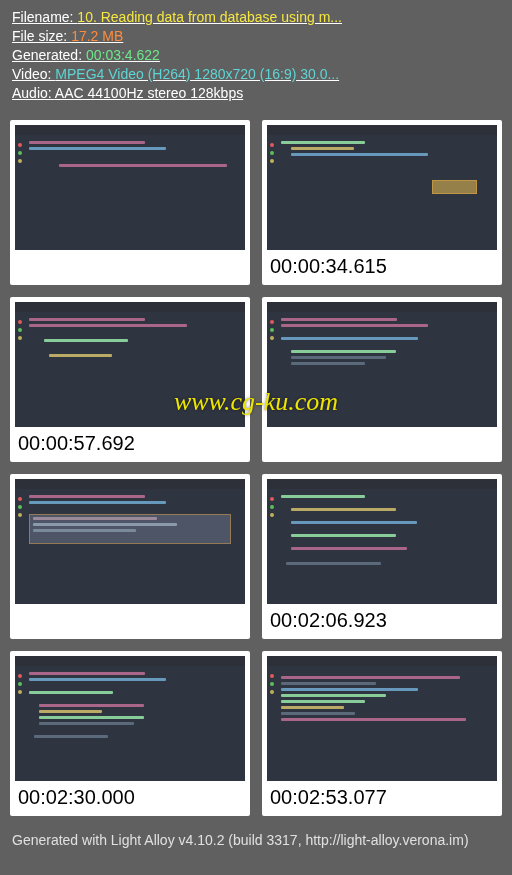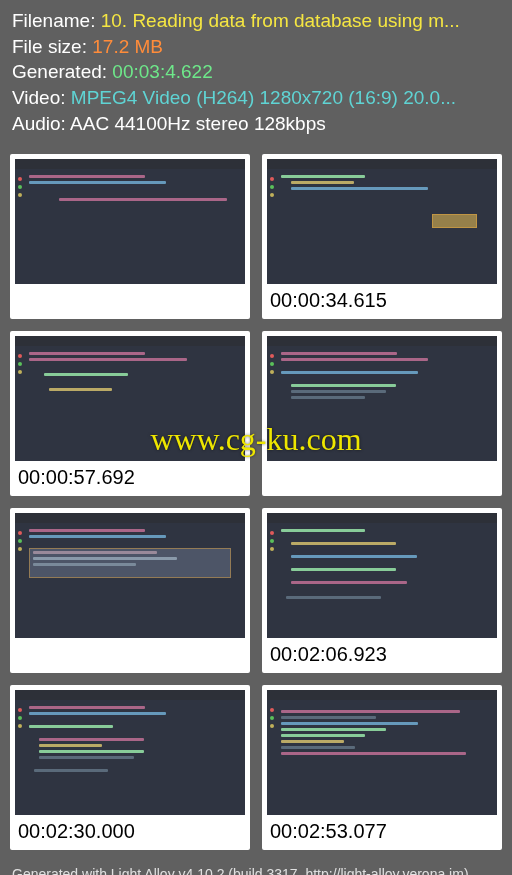--- a/index.html
+++ b/index.html
@@ -15,11 +15,12 @@
       padding: 8px 12px 10px 12px;
     }
     .info-row {
-      font-size: 19px;
+      font-size: 14px;
       line-height: 1.35;
       white-space: nowrap;
       overflow: hidden;
       text-overflow: ellipsis;
+      text-decoration: underline;
     }
     .info-label { color: #ffffff; }
     .val-filename { color: #f5e642; }

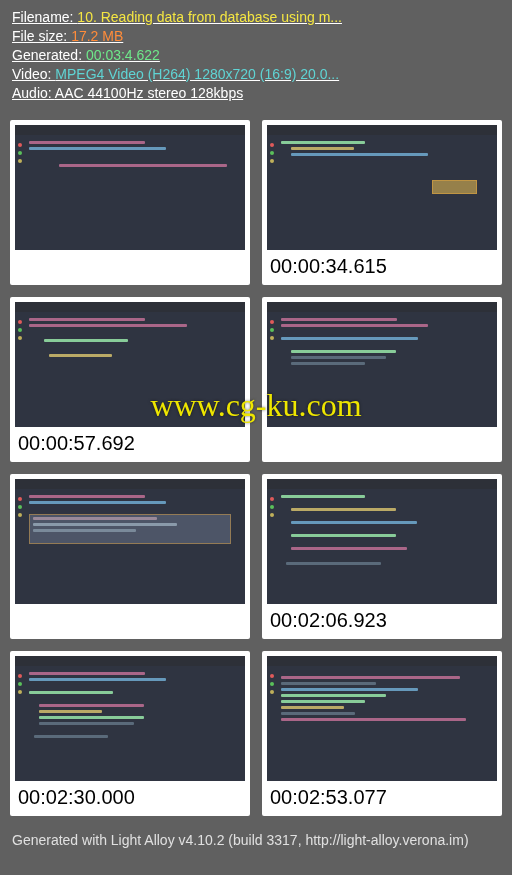--- a/index.html
+++ b/index.html
@@ -132,7 +132,7 @@
     <span class="info-label">Generated: </span><span class="val-duration">00:03:4.622</span>
   </div>
   <div class="info-row">
-    <span class="info-label">Video: </span><span class="val-video">MPEG4 Video (H264) 1280x720 (16:9) 20.0...</span>
+    <span class="info-label">Video: </span><span class="val-video">MPEG4 Video (H264) 1280x720 (16:9) 30.0...</span>
   </div>
   <div class="info-row">
     <span class="info-label">Audio: </span><span class="val-audio">AAC 44100Hz stereo 128kbps</span>

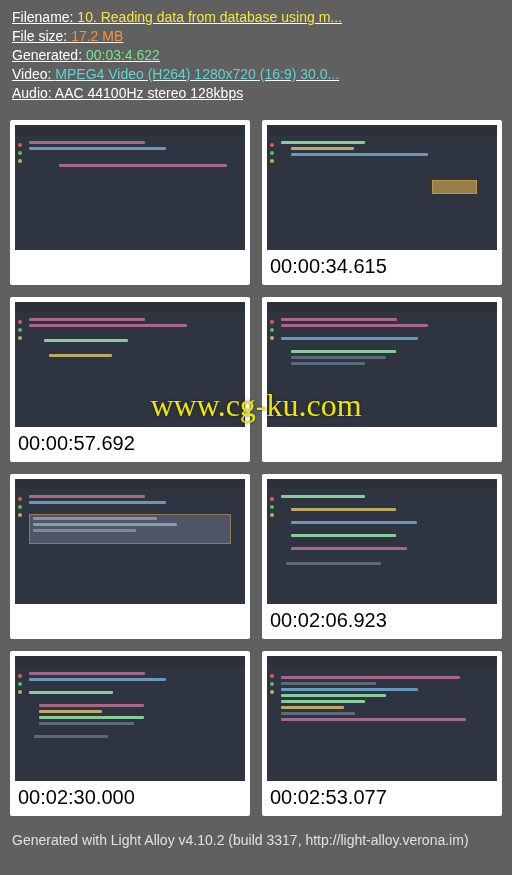--- a/index.html
+++ b/index.html
@@ -89,11 +89,12 @@
       left: 50%;
       transform: translateX(-50%);
       font-family: "Times New Roman", serif;
-      font-size: 32px;
+      font-size: 26px;
       color: #eee600;
       text-shadow: 0 0 3px rgba(0,0,0,0.6);
       pointer-events: none;
       z-index: 10;
+      font-style: italic;
     }
     .top-bar {
       height: 10px;

